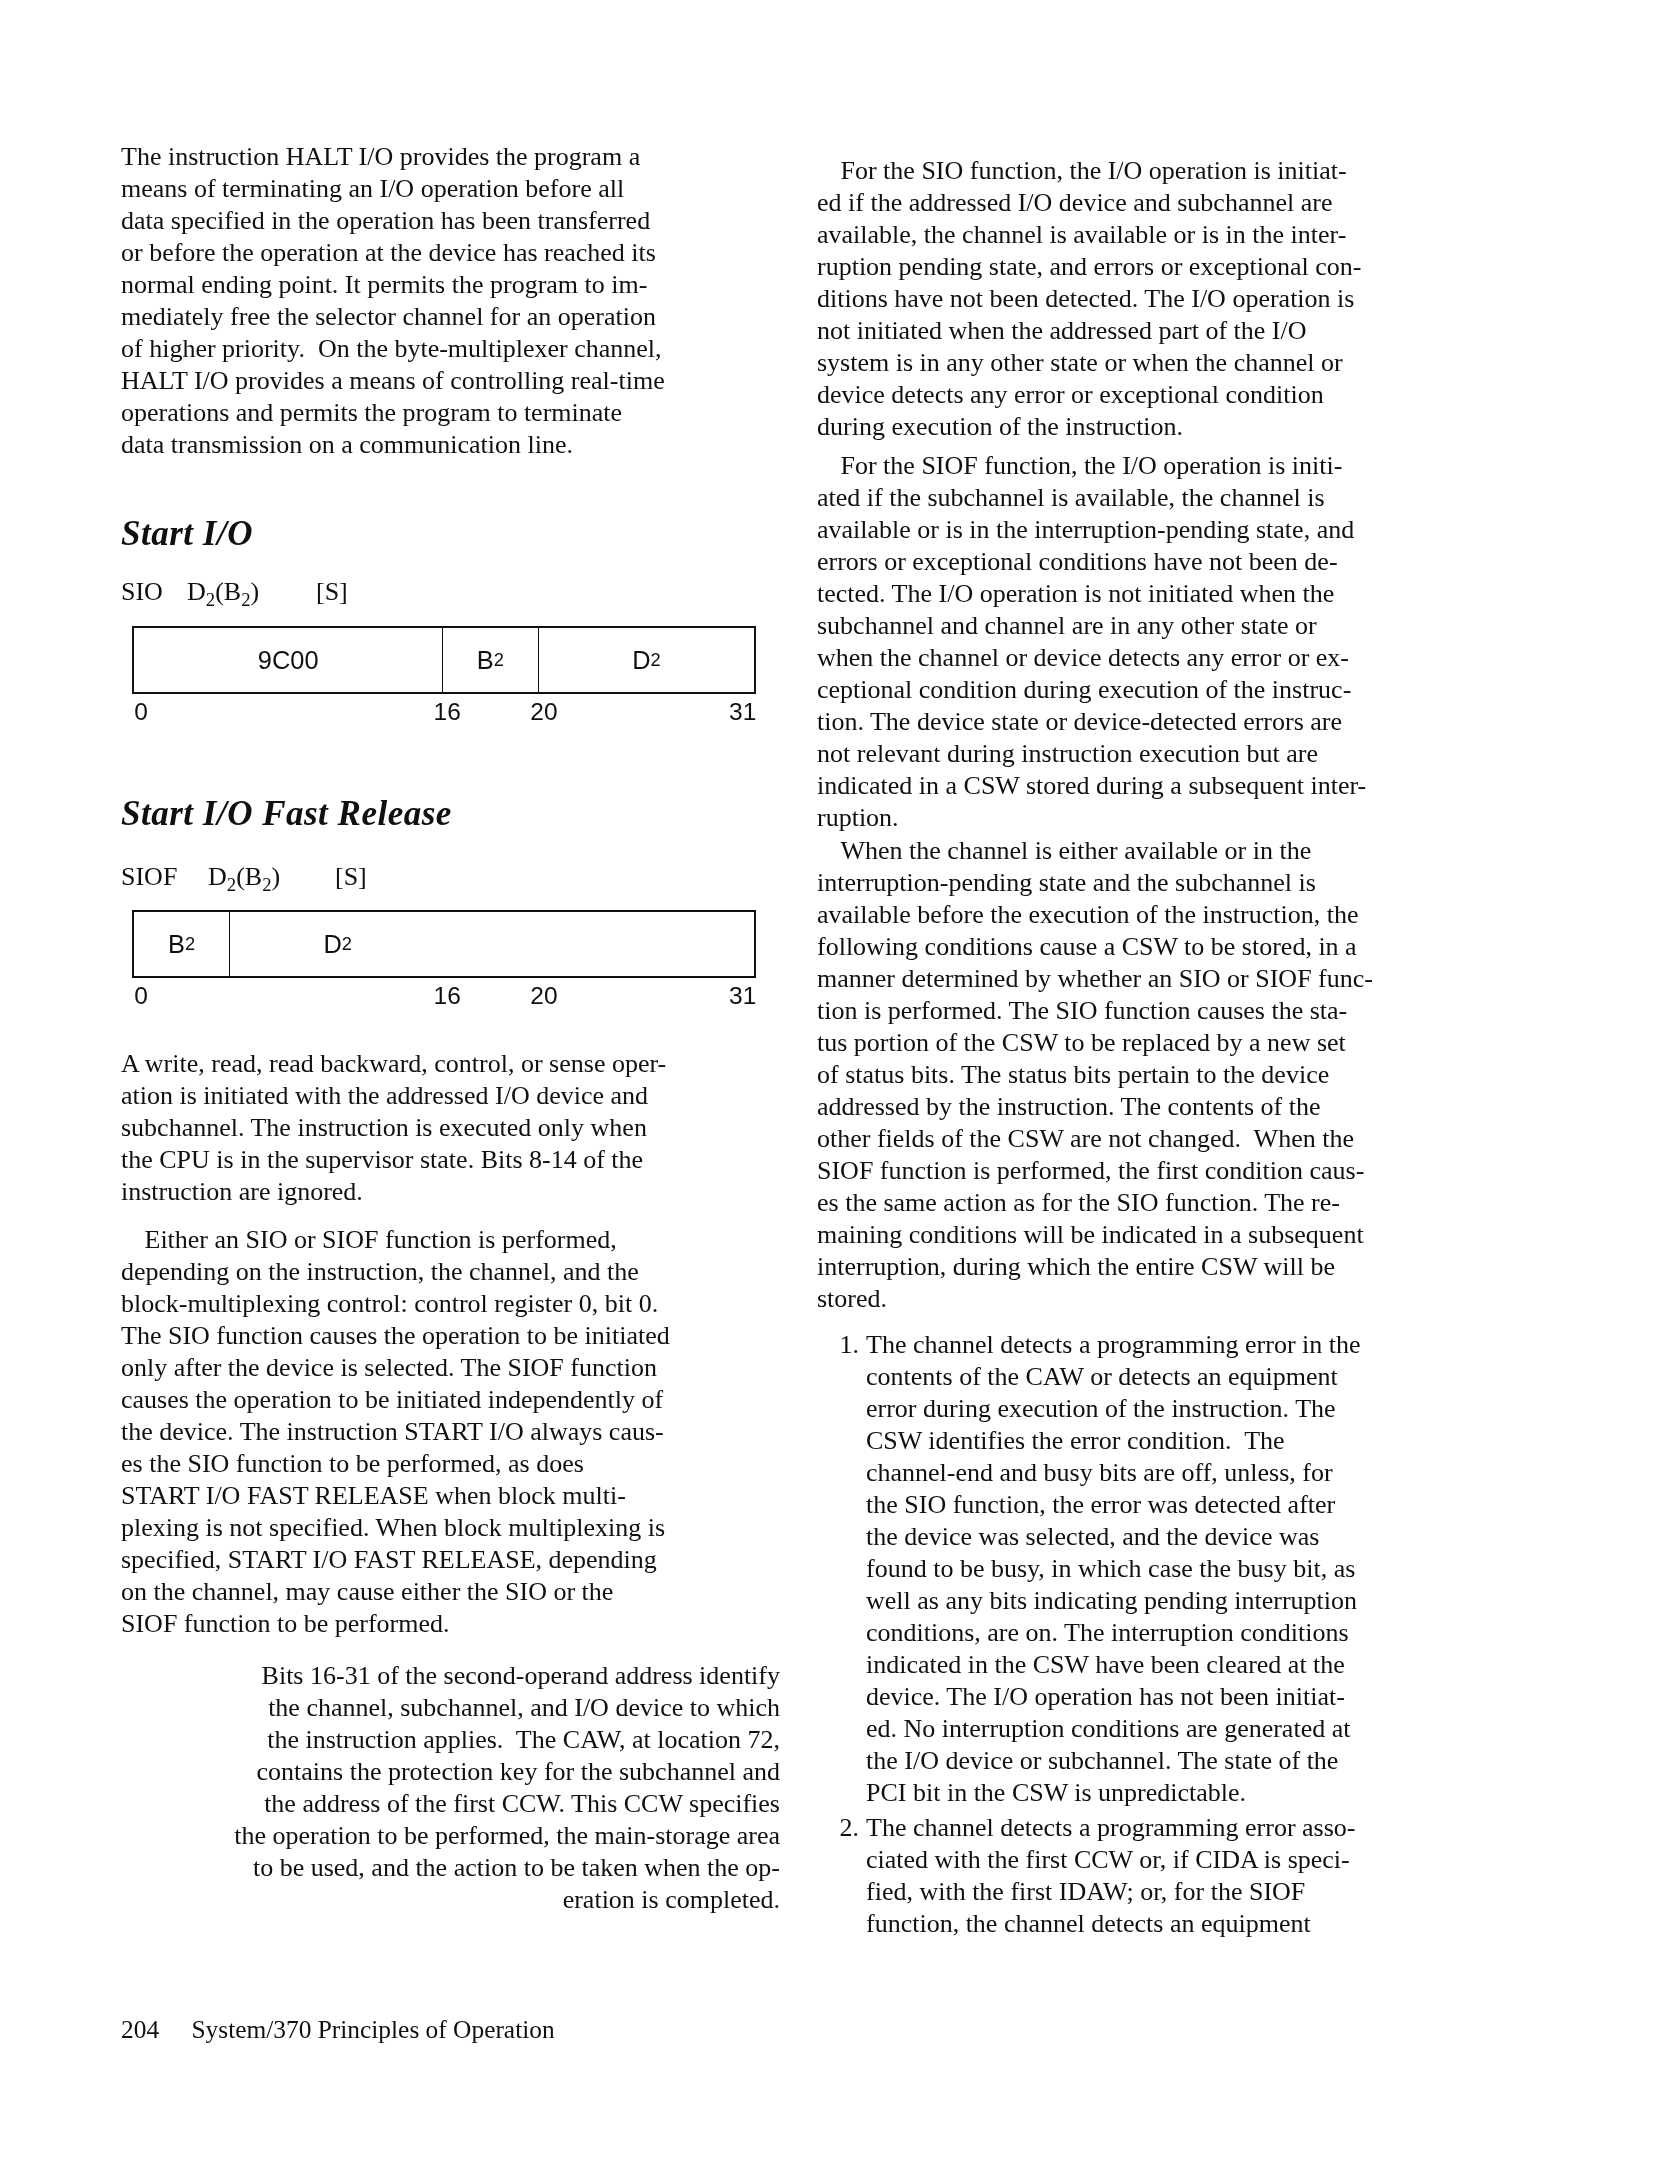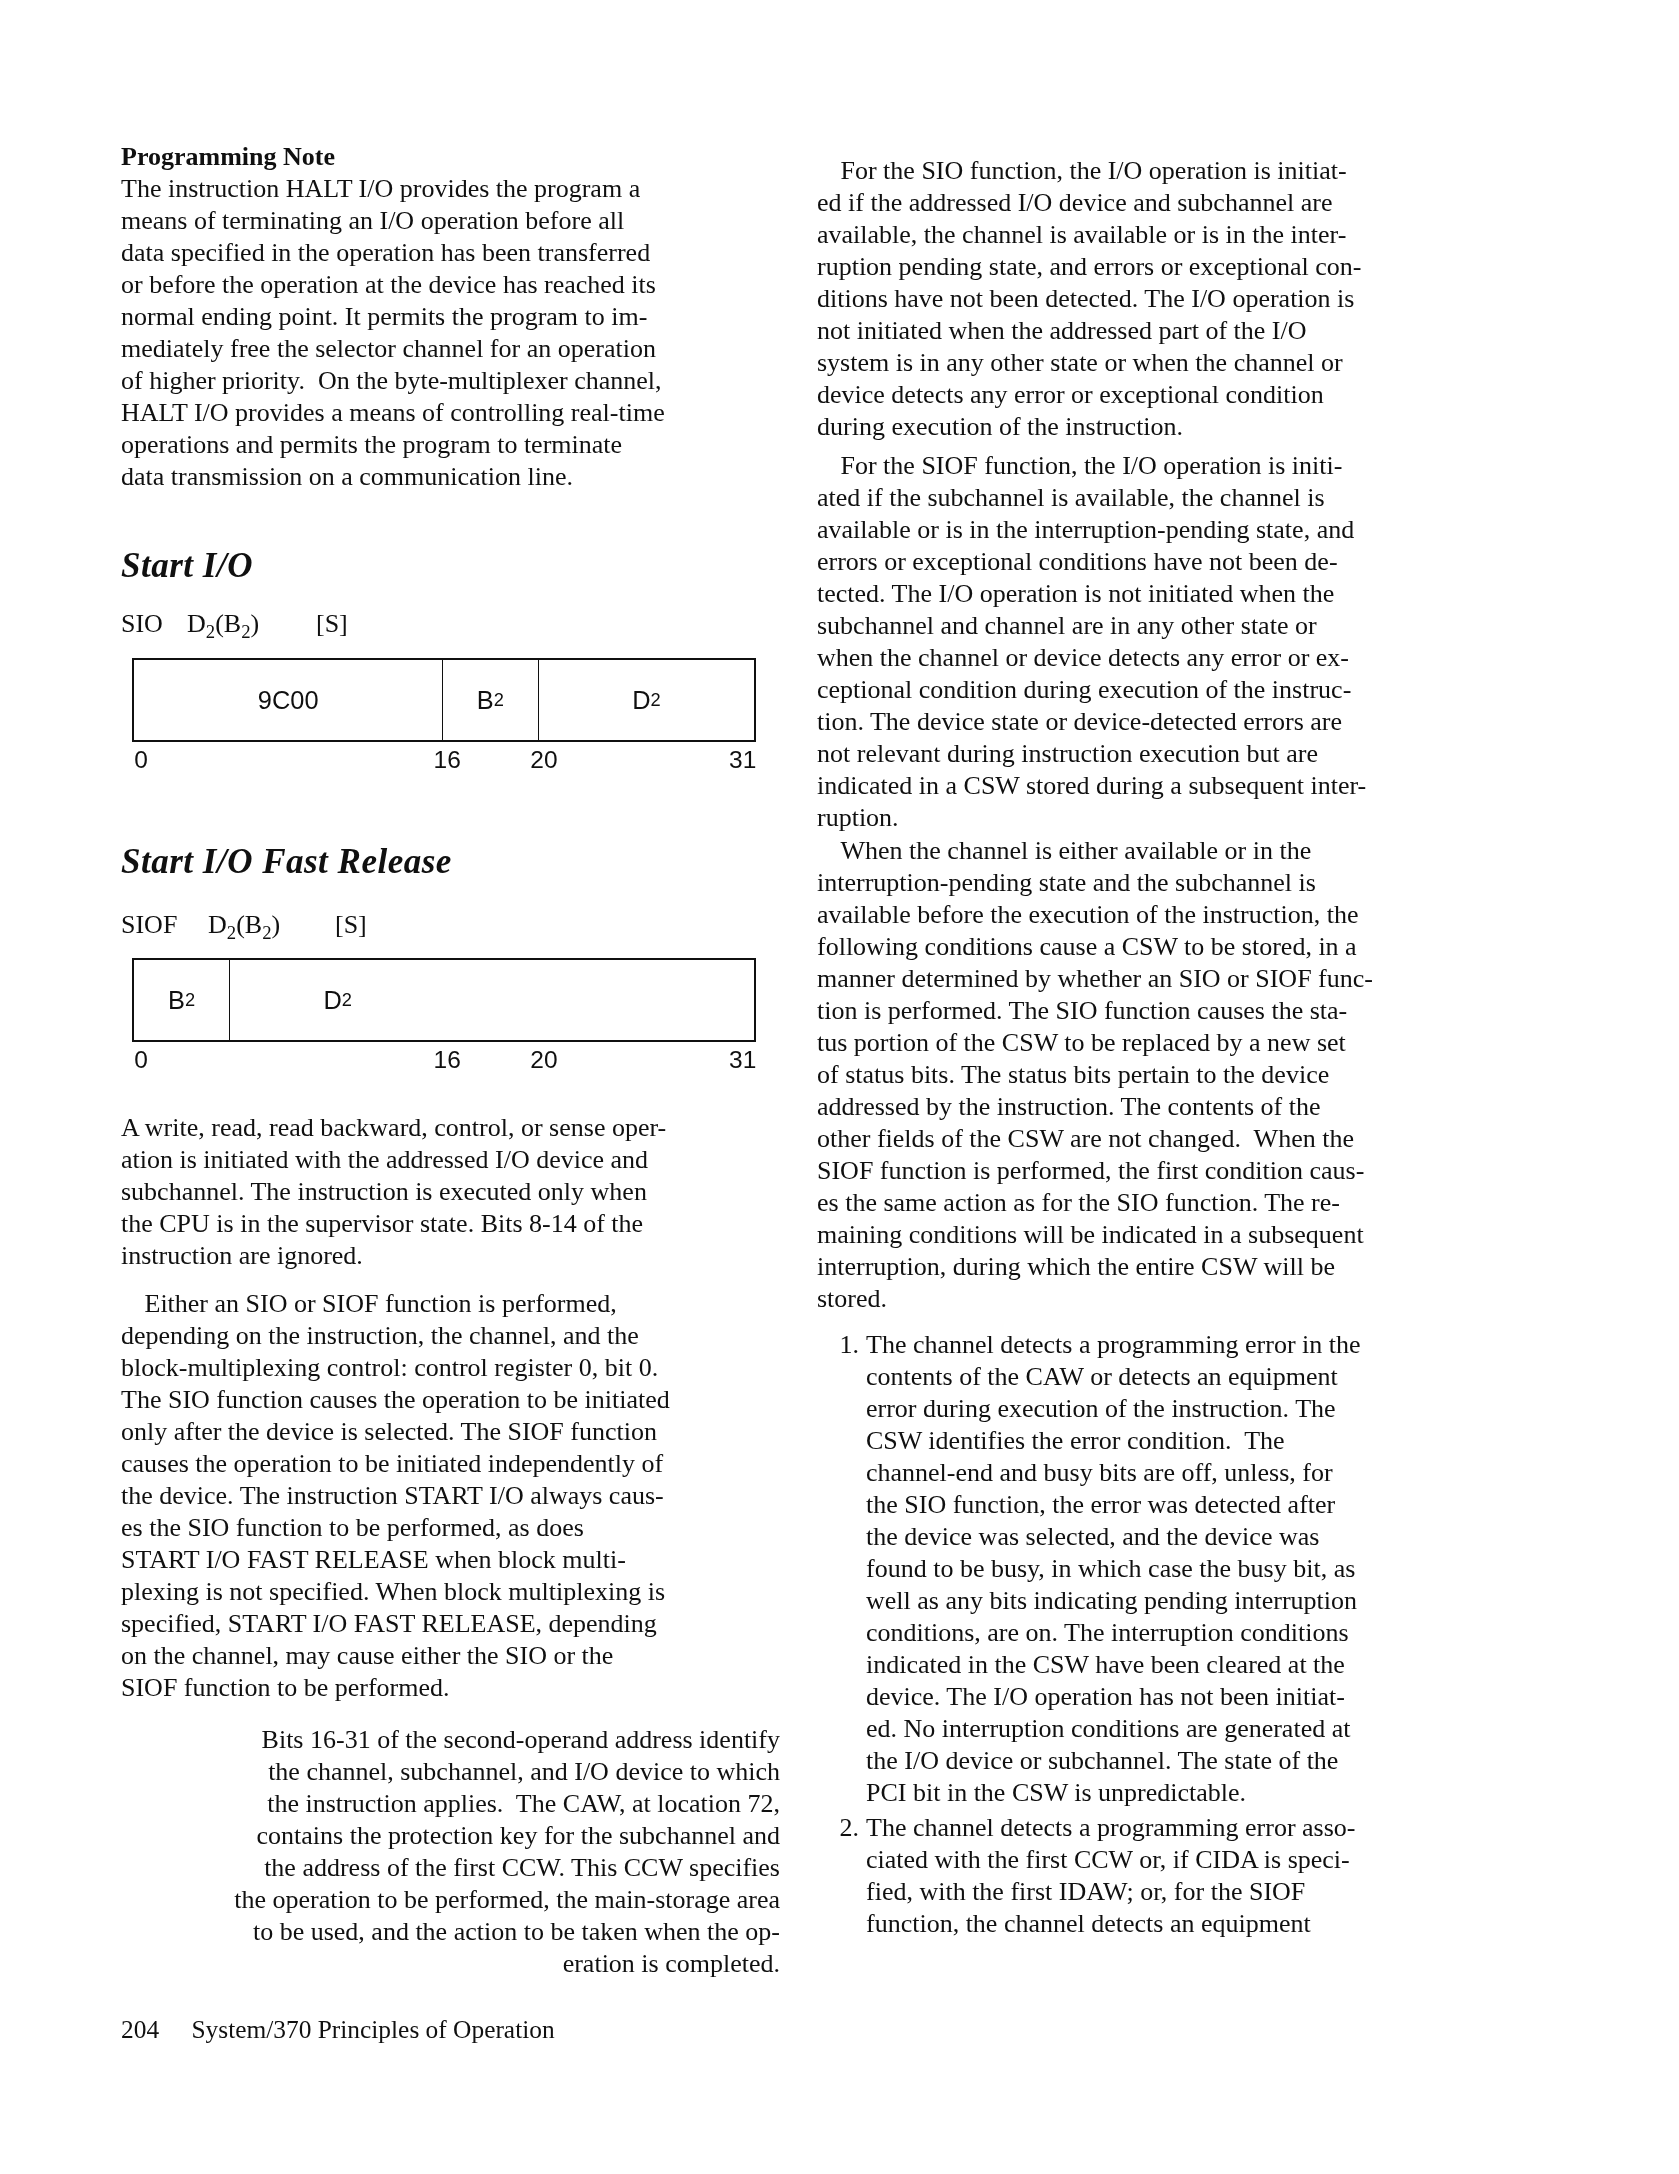--- a/index.html
+++ b/index.html
@@ -57,7 +57,6 @@
 
   <div class="col col-left">
 
-    <div class="pn-heading">Programming Note</div>
     <div class="lines">The instruction HALT I/O provides the program a
 means of terminating an I/O operation before all
 data specified in the operation has been transferred

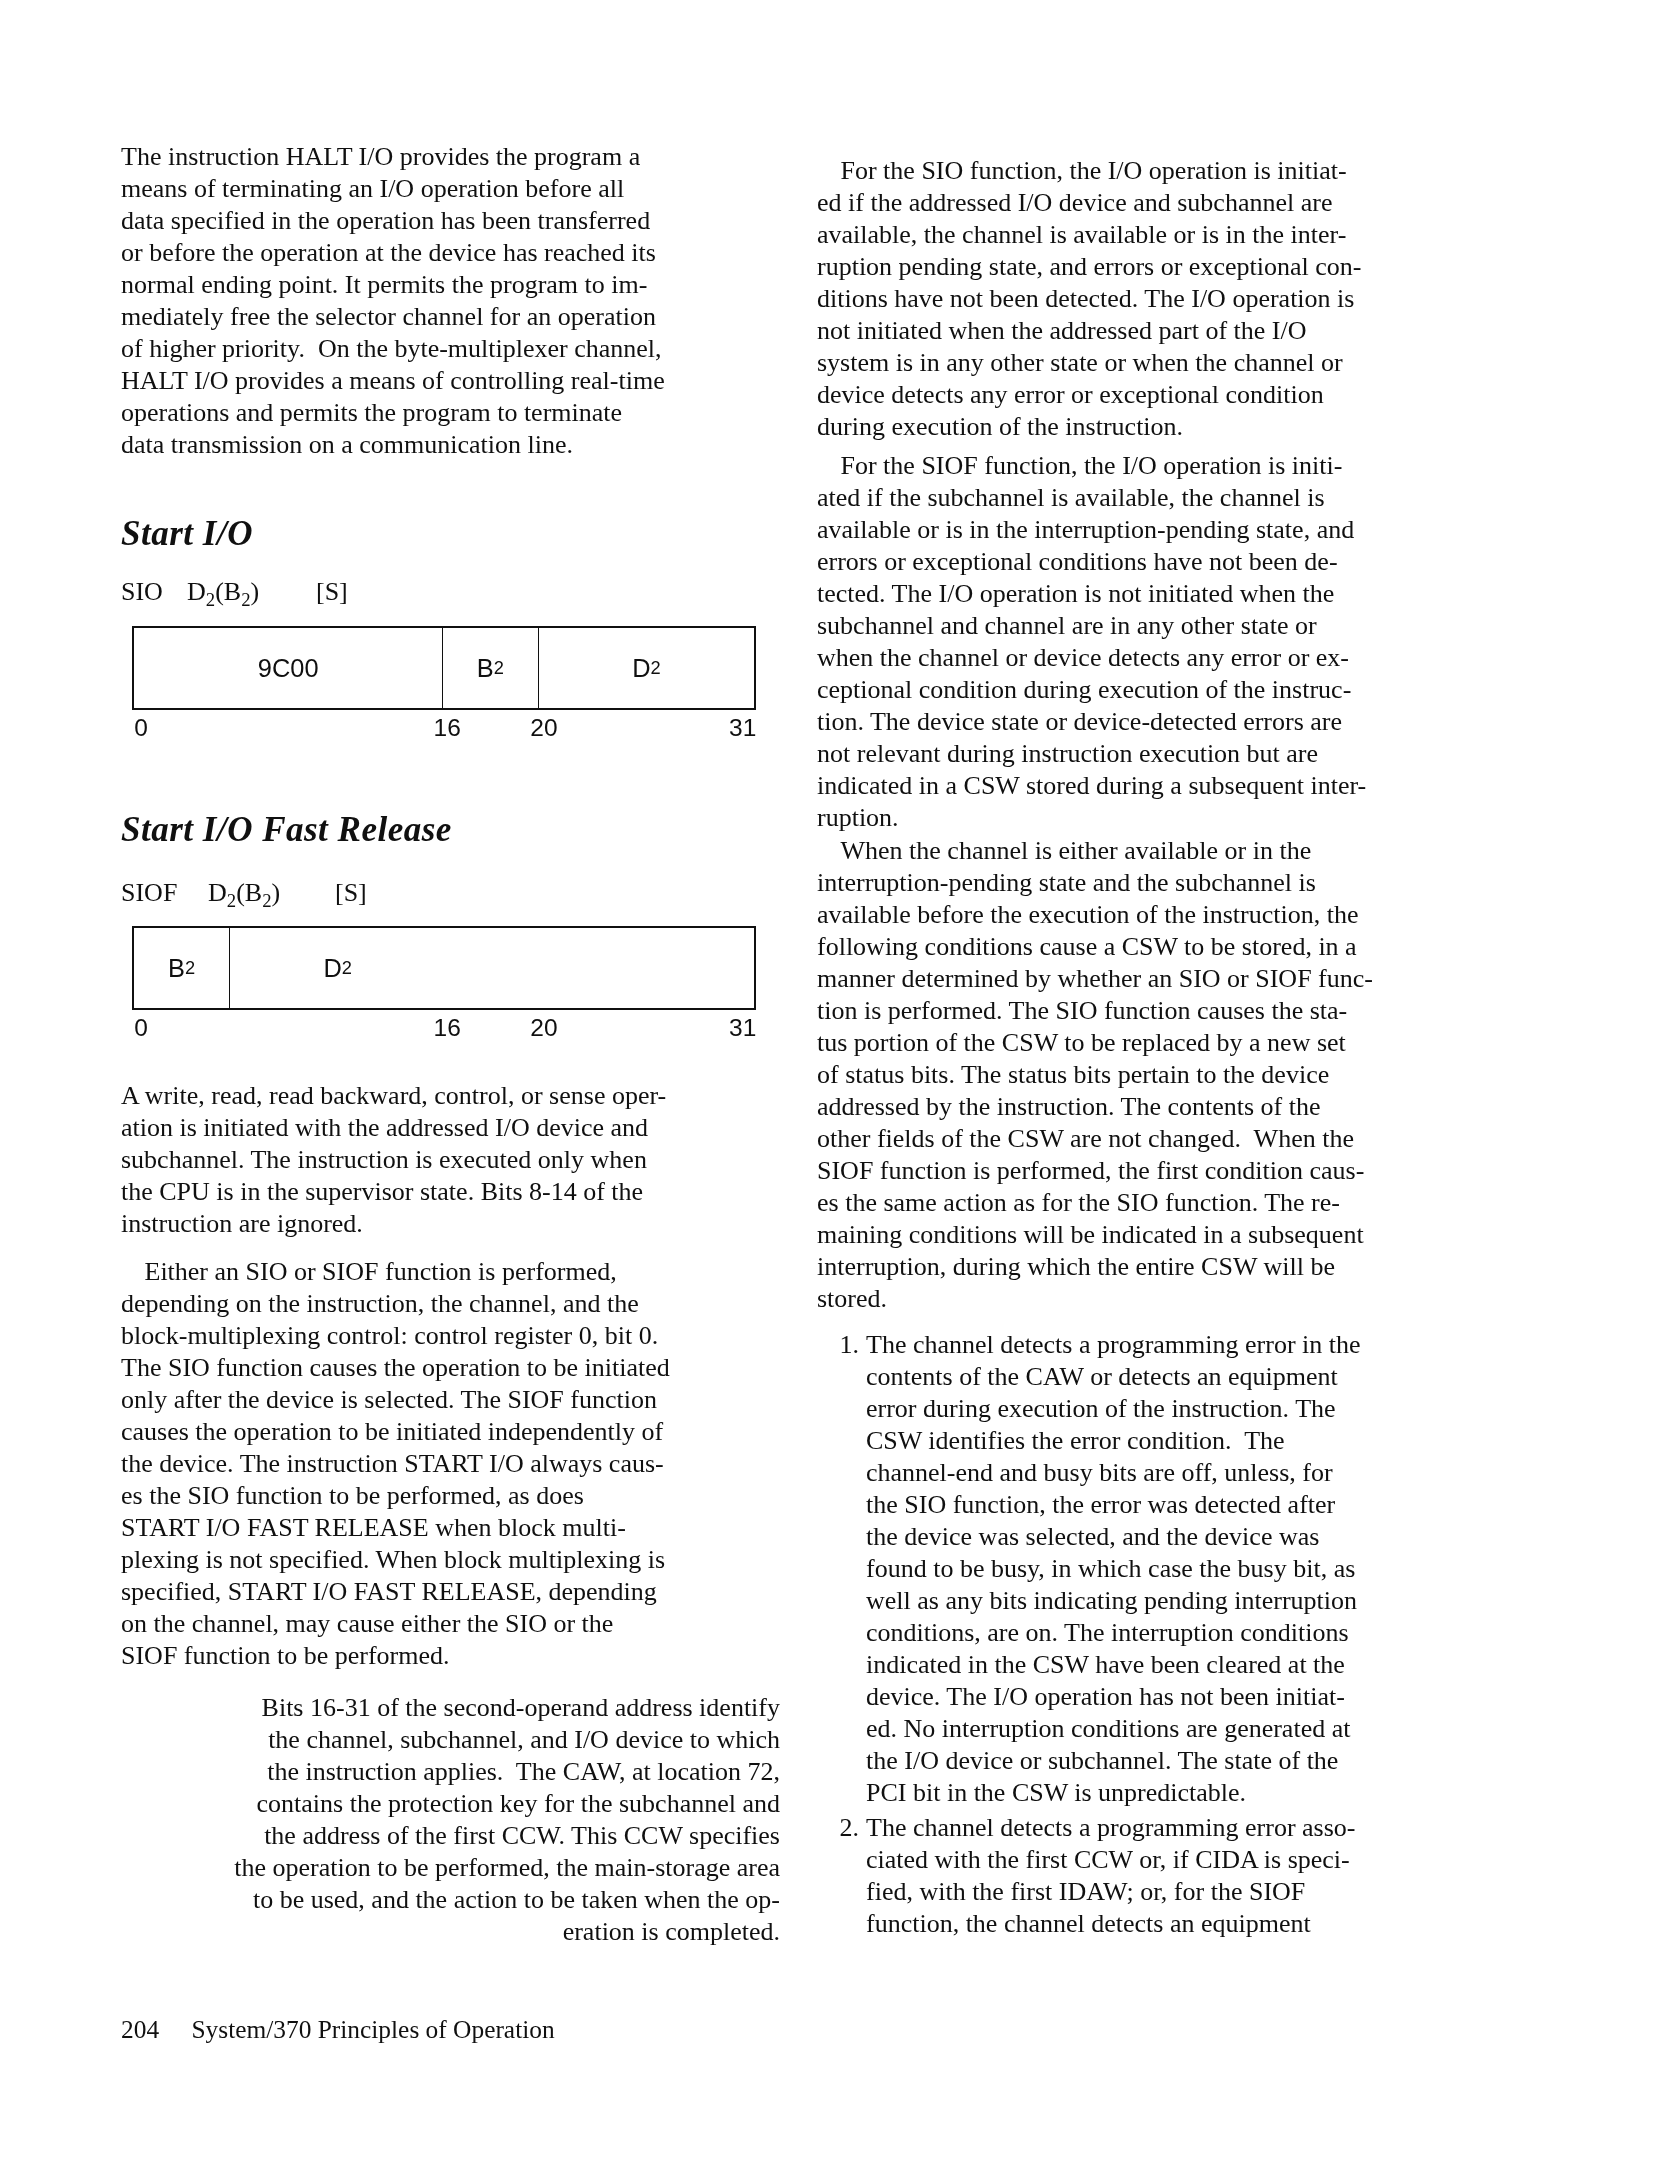--- a/index.html
+++ b/index.html
@@ -27,7 +27,7 @@
   .diagram{margin-left:11.3px;width:624px;}
   .diagram.d1{margin-top:12.2px;}
   .diagram.d2{margin-top:11.3px;}
-  .dbox{display:flex;height:84px;border:2.8px solid #101010;box-sizing:border-box;}
+  .dbox{display:flex;height:68px;border:2.8px solid #101010;box-sizing:border-box;}
   .dcell{display:flex;align-items:center;justify-content:center;
          font-family:"Liberation Sans",sans-serif;font-size:25.4px;box-sizing:border-box;}
   .dcell.c1{width:49.8%;border-right:1.9px solid #101010;}

